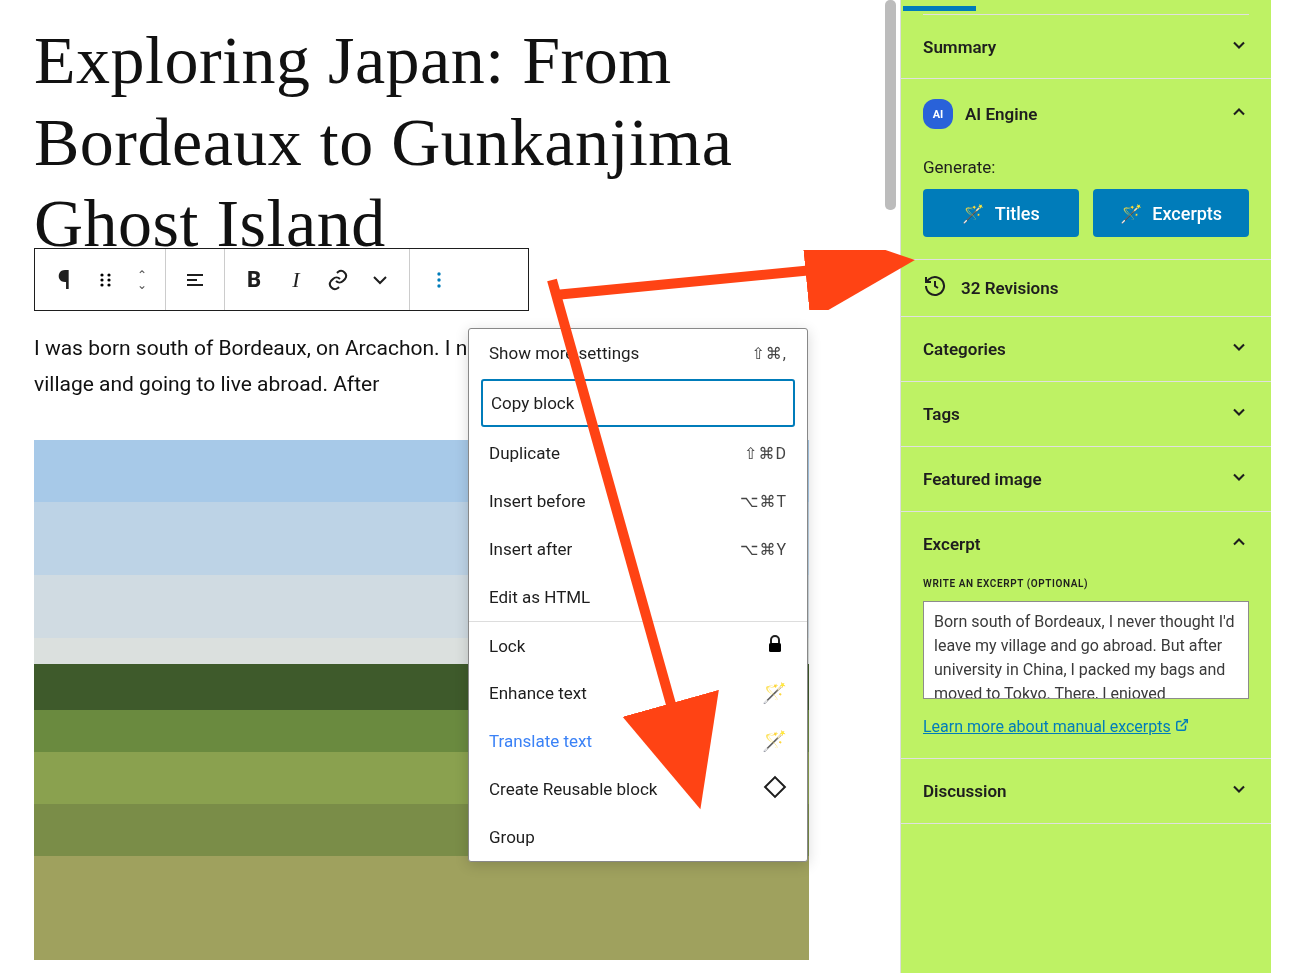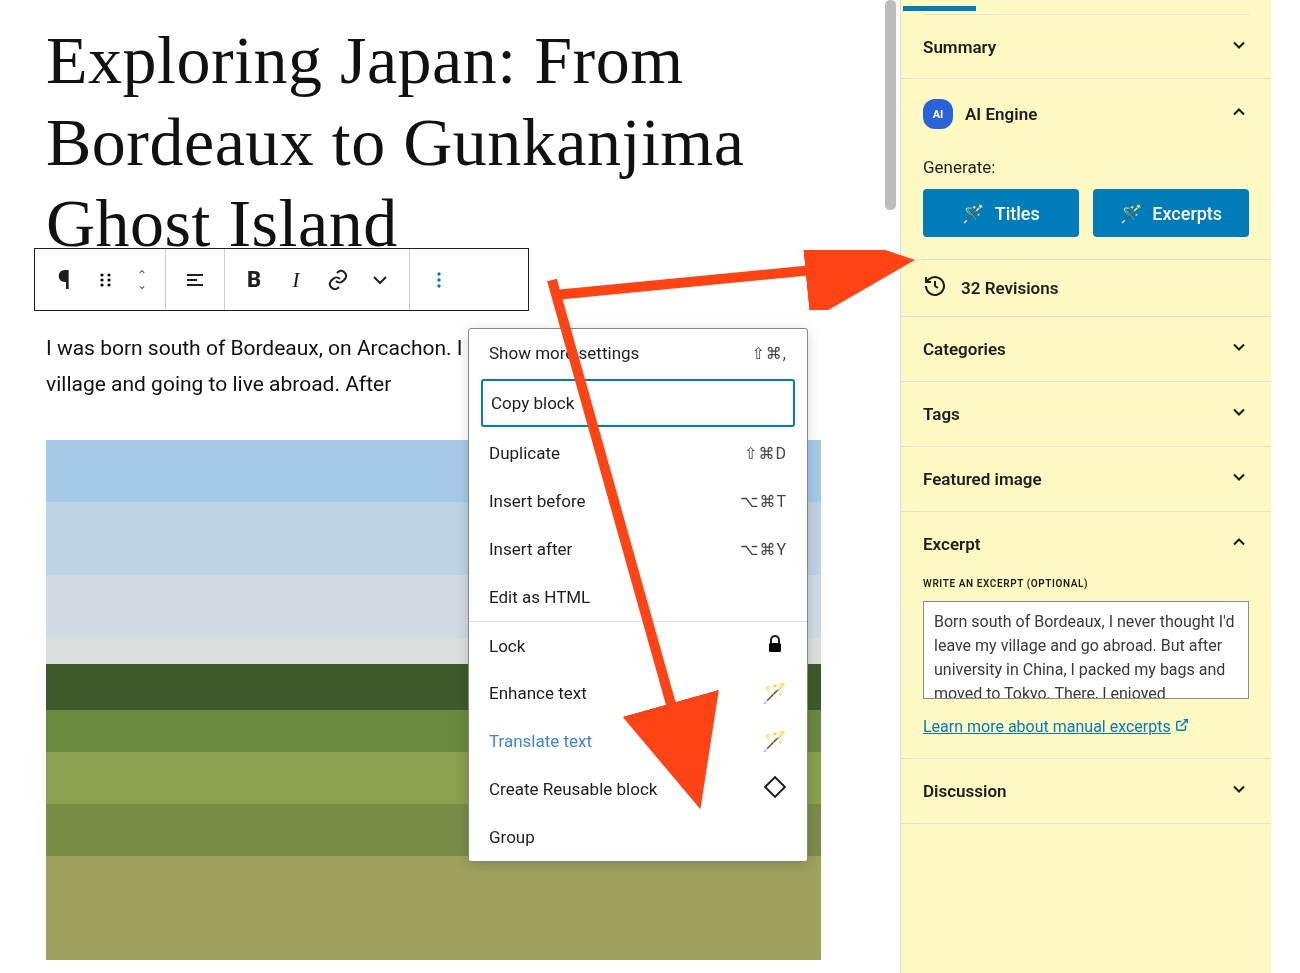--- a/index.html
+++ b/index.html
@@ -14,7 +14,7 @@
     }
     .main {
       position: absolute;
-      left: 12px;
+      left: 0;
       top: 0;
       width: 880px;
       height: 735px;

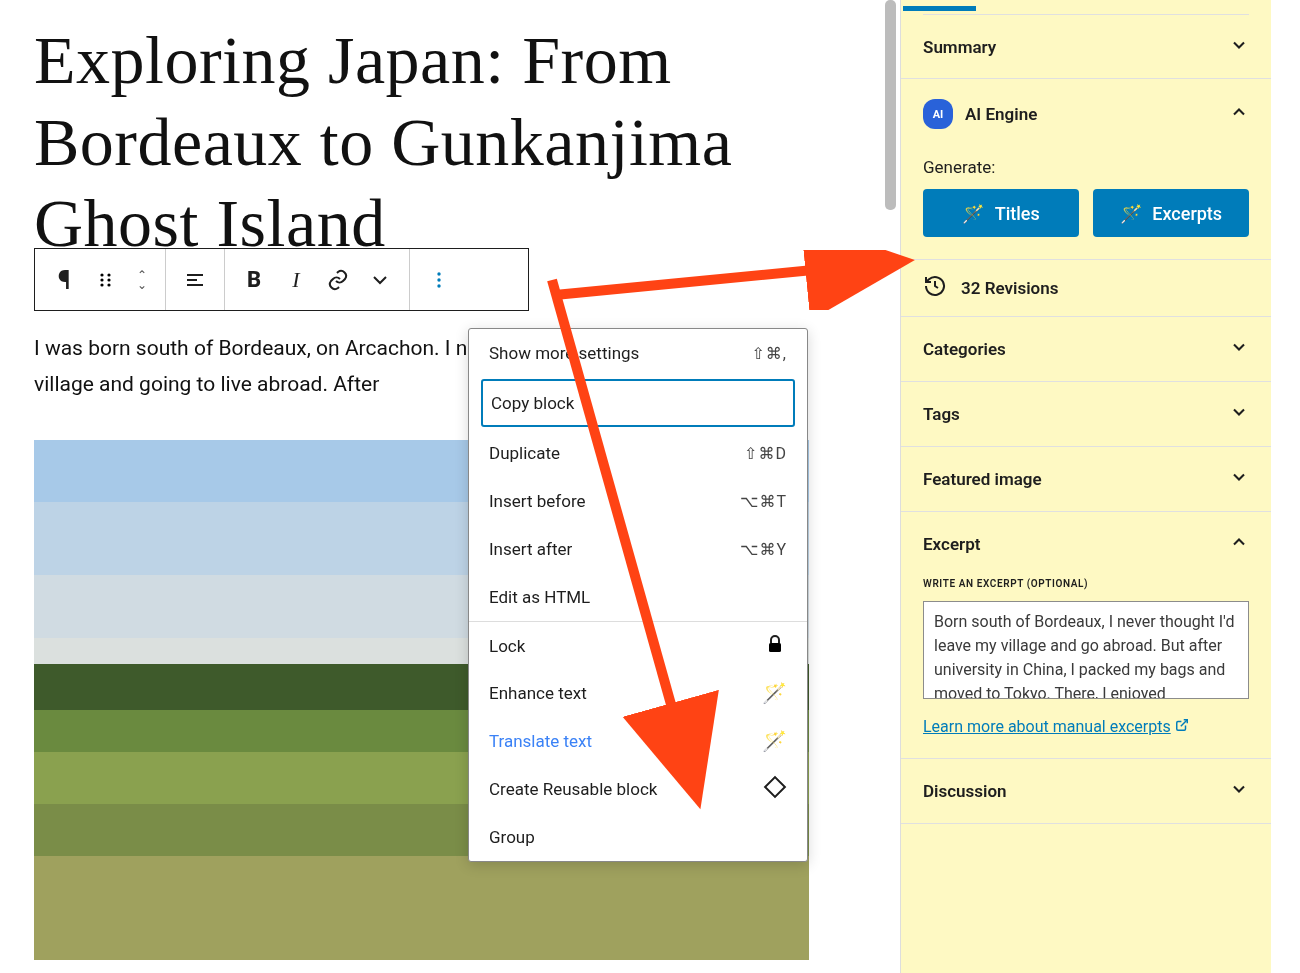--- a/index.html
+++ b/index.html
@@ -130,7 +130,7 @@
       top: 0;
       width: 371px;
       height: 973px;
-      background: #fef9c3;
+      background: #bef264;
       border-left: 1px solid #ddd;
     }
     .scrollbar-fake {

